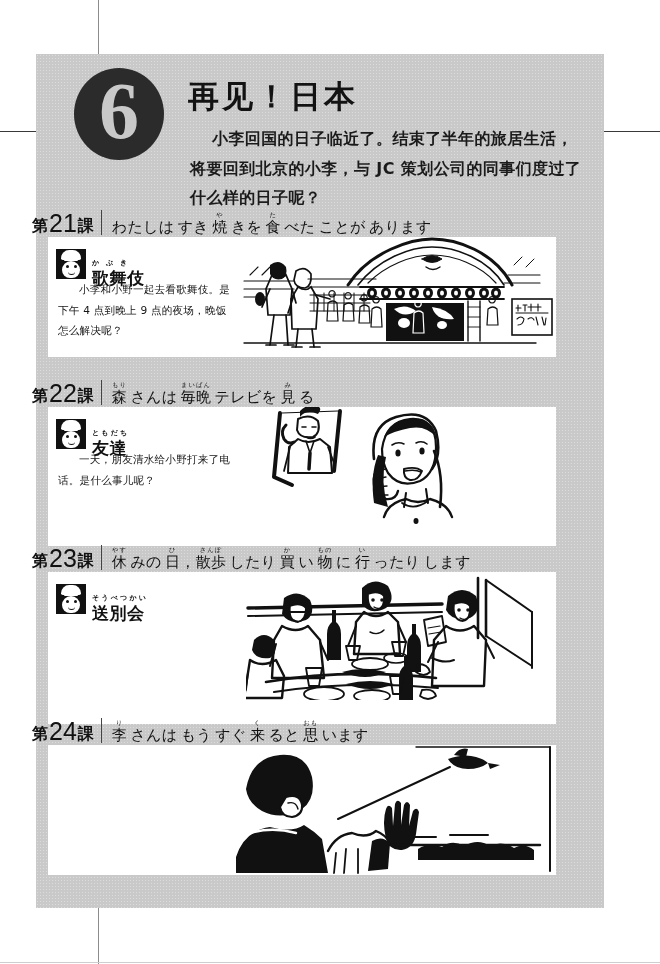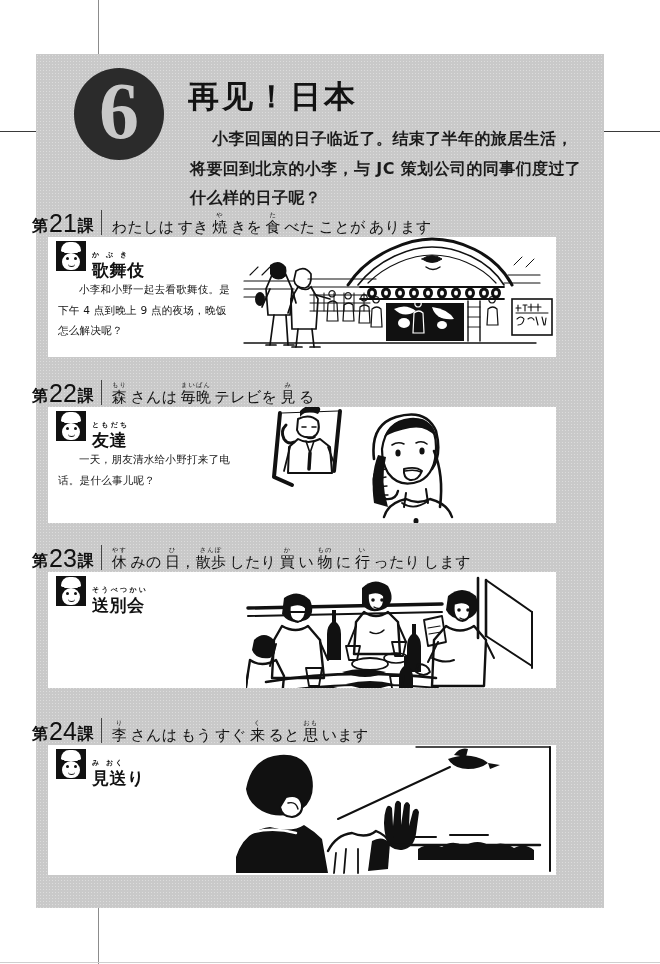--- a/index.html
+++ b/index.html
@@ -162,7 +162,7 @@
   .card-head {
     position: absolute;
     left: 8px;
-    top: 4px;
+    top: 12px;
     display: flex;
     align-items: flex-start;
   }

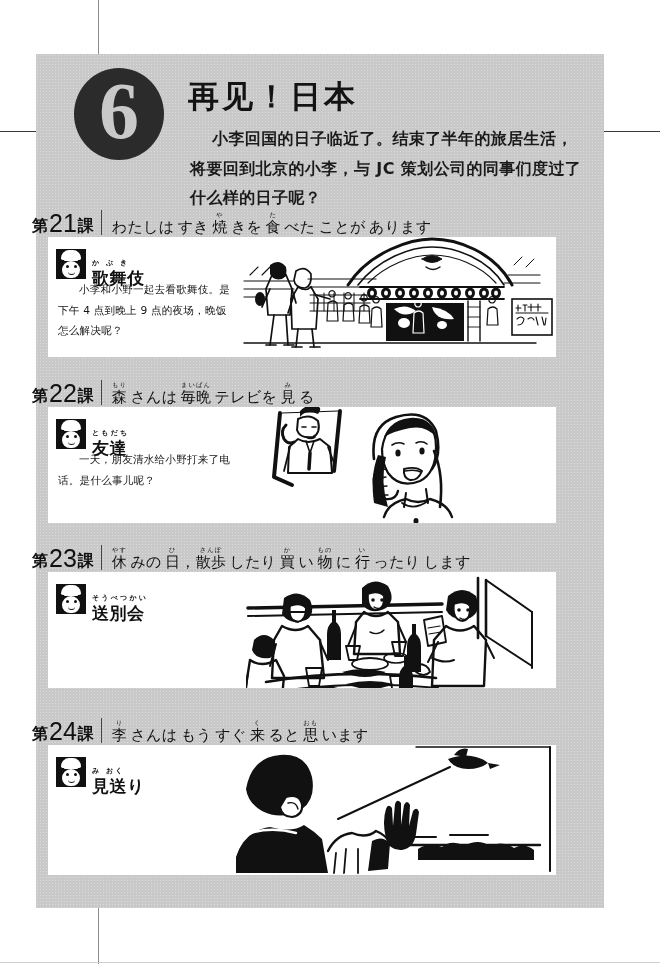--- a/index.html
+++ b/index.html
@@ -260,7 +260,7 @@
   .lesson-24 { top: 713px; }
 
   .lesson-21 .lesson-card { height: 120px; }
-  .lesson-22 .lesson-card { height: 116px; }
+  .lesson-22 .lesson-card { height: 139px; }
   .lesson-23 .lesson-card { height: 116px; padding-left: 9px; }
   .lesson-24 .lesson-card { height: 130px; }
 </style>

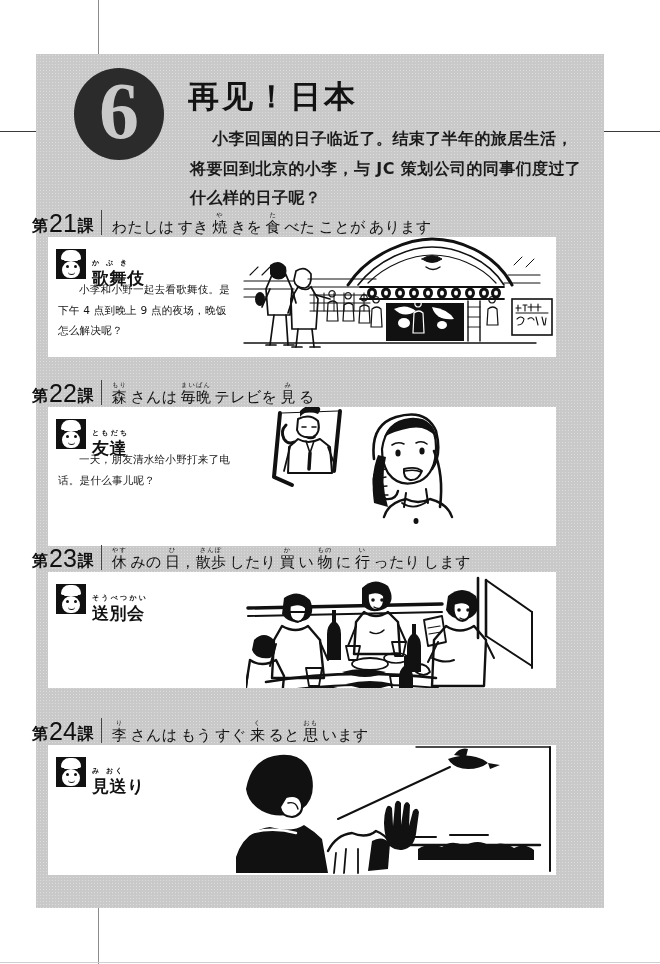--- a/index.html
+++ b/index.html
@@ -261,7 +261,7 @@
 
   .lesson-21 .lesson-card { height: 120px; }
   .lesson-22 .lesson-card { height: 139px; }
-  .lesson-23 .lesson-card { height: 116px; padding-left: 9px; }
+  .lesson-23 .lesson-card { height: 152px; padding-left: 9px; }
   .lesson-24 .lesson-card { height: 130px; }
 </style>
 </head>

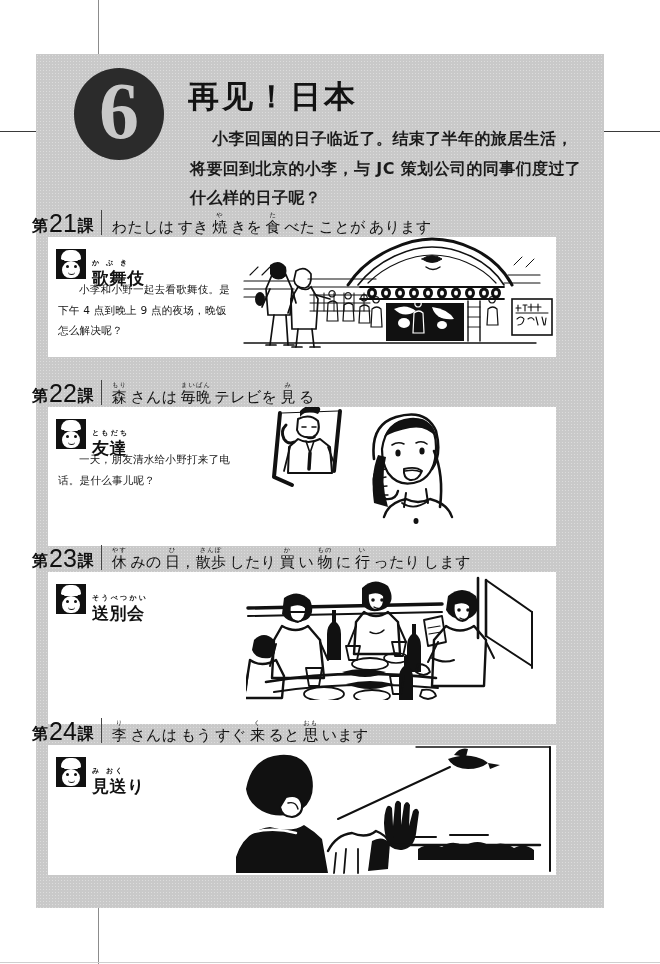--- a/index.html
+++ b/index.html
@@ -687,19 +687,6 @@
   </div>
 
   <div class="lesson-card">
-    <div class="card-head">
-      <div class="chef-icon">
-        <div class="hat"></div>
-          <div class="face"></div>
-        <div class="eye l"></div>
-          <div class="eye r"></div>
-          <div class="mouth"></div>
-      </div>
-      <div class="card-title">
-        <span class="rt">み おく</span>
-        <span class="rb">見送り</span>
-      </div>
-    </div>
 
     <div class="card-art" style="width:320px;">
       <svg viewBox="0 0 320 130" width="320" height="130">

